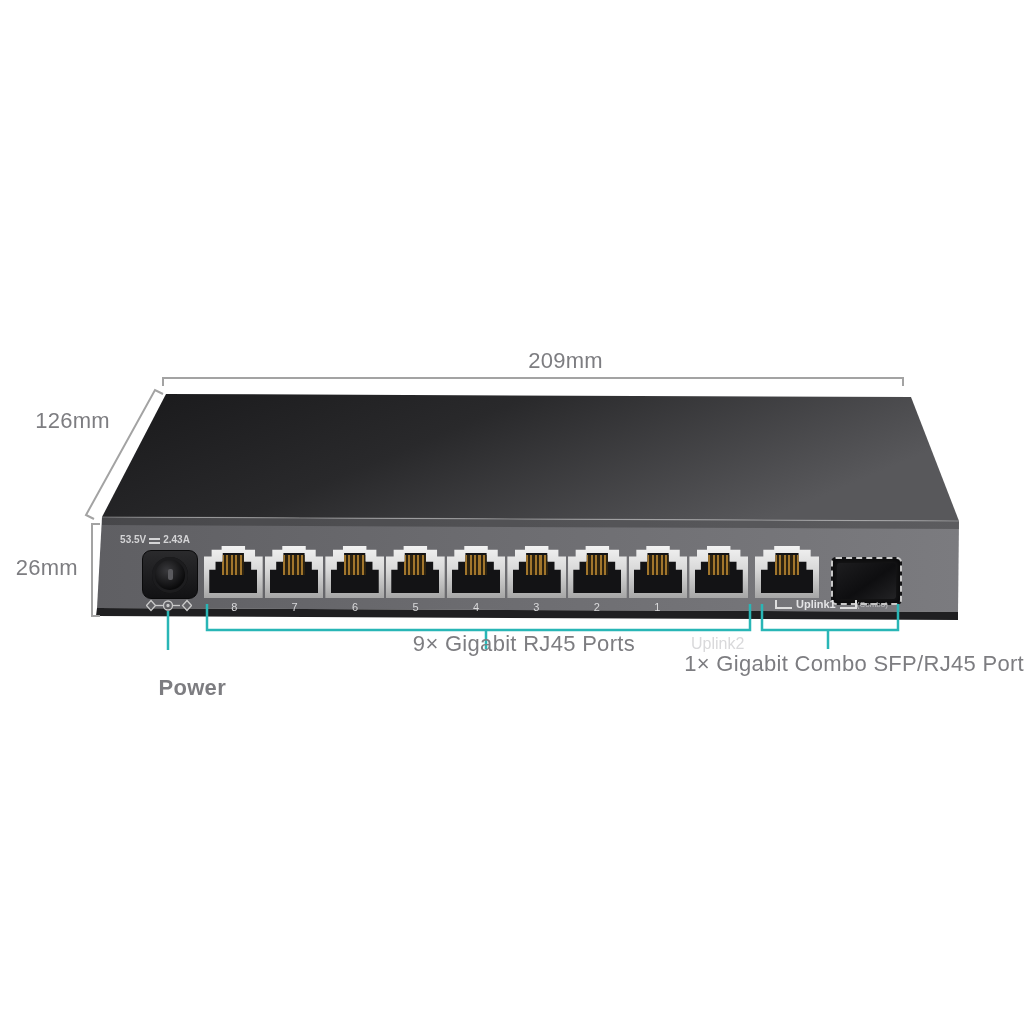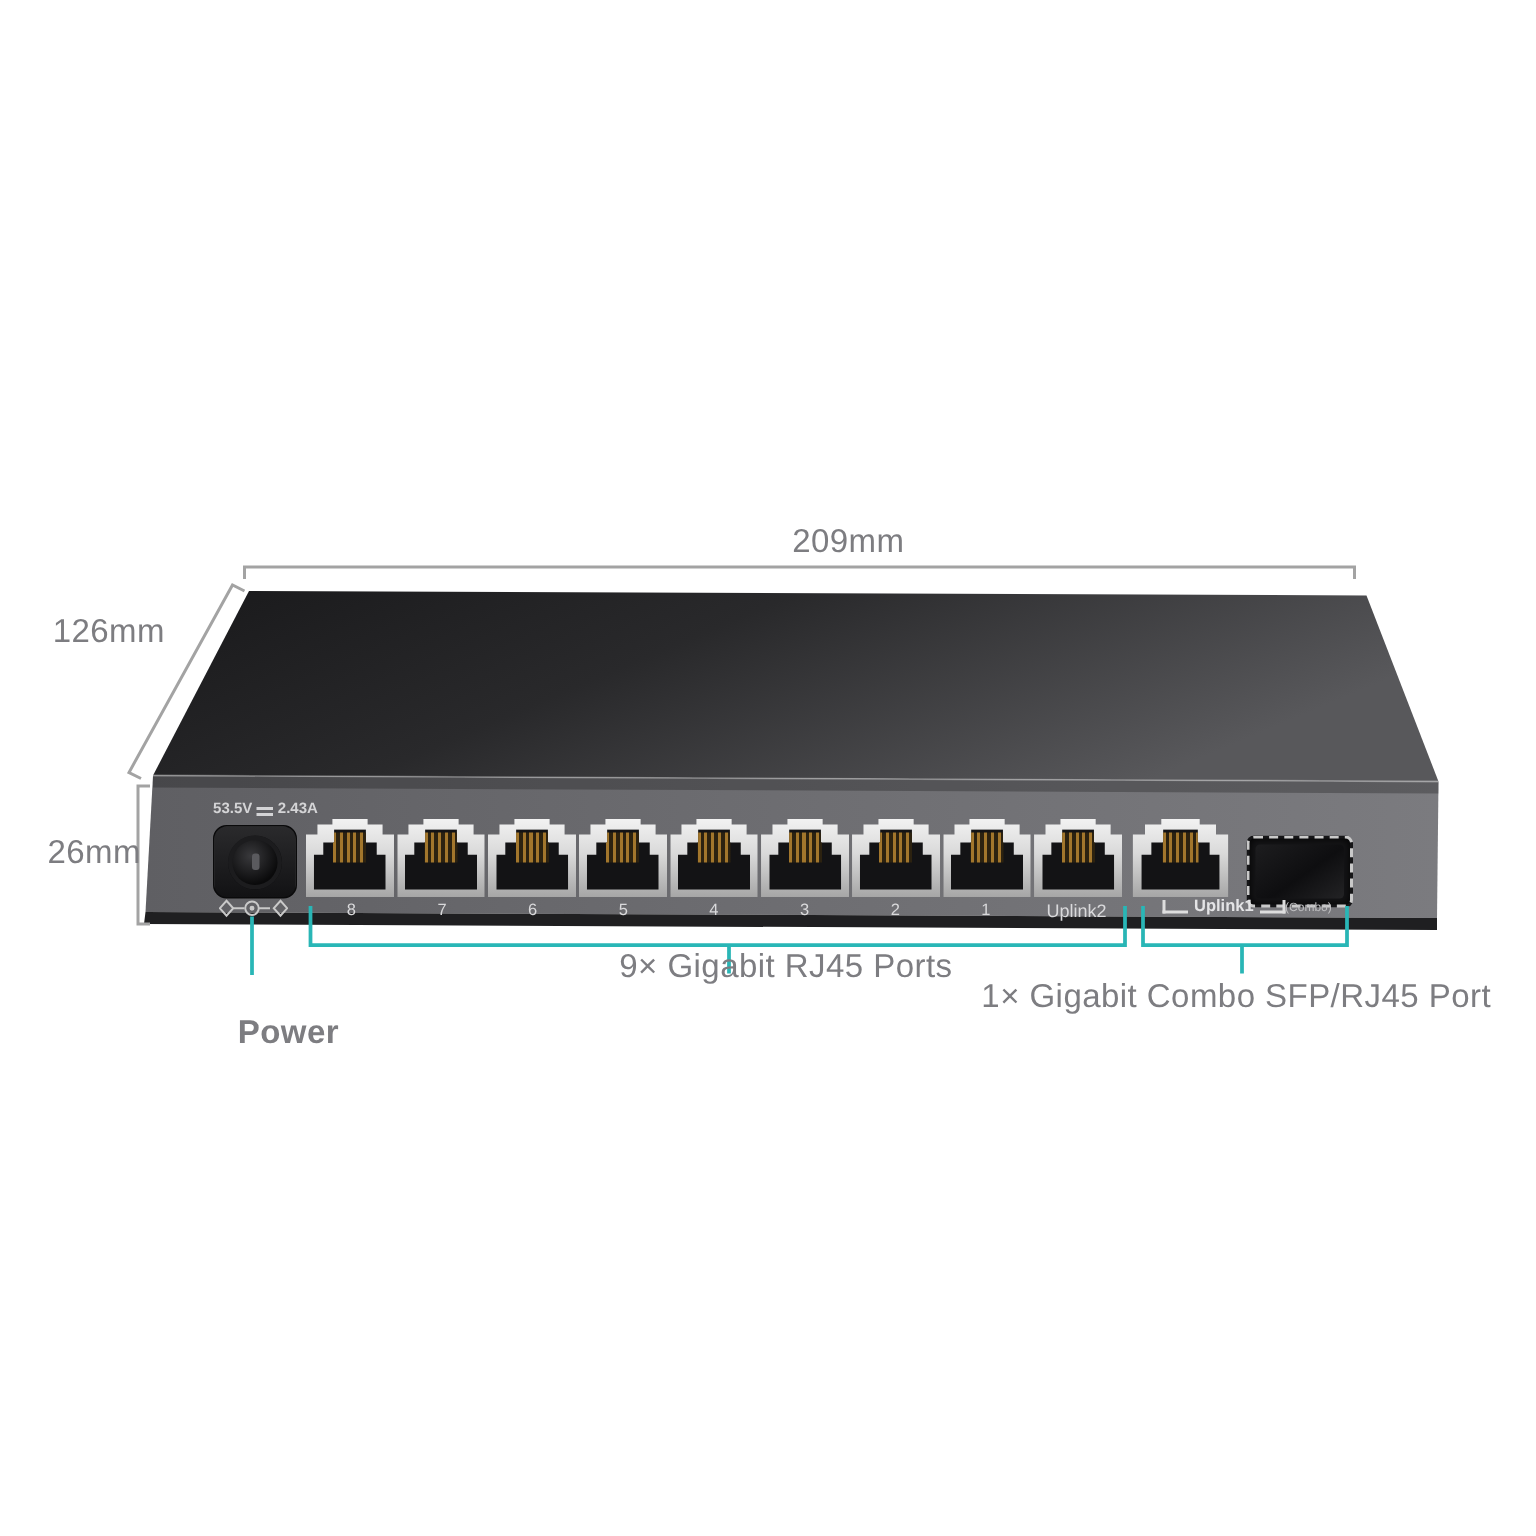--- a/index.html
+++ b/index.html
@@ -73,7 +73,7 @@
   #uplink1-sub{color:#bfbfc1;font-size:8px;line-height:9px;margin-top:1px;}
   
   #power-spec{
-    position:absolute;left:134px;top:534px;width:86px;z-index:3;
+    position:absolute;left:112px;top:534px;width:86px;z-index:3;
     display:flex;align-items:center;justify-content:center;gap:3px;
     color:#d4d4d6;font-size:10px;font-weight:bold;line-height:12px;white-space:nowrap;
   }

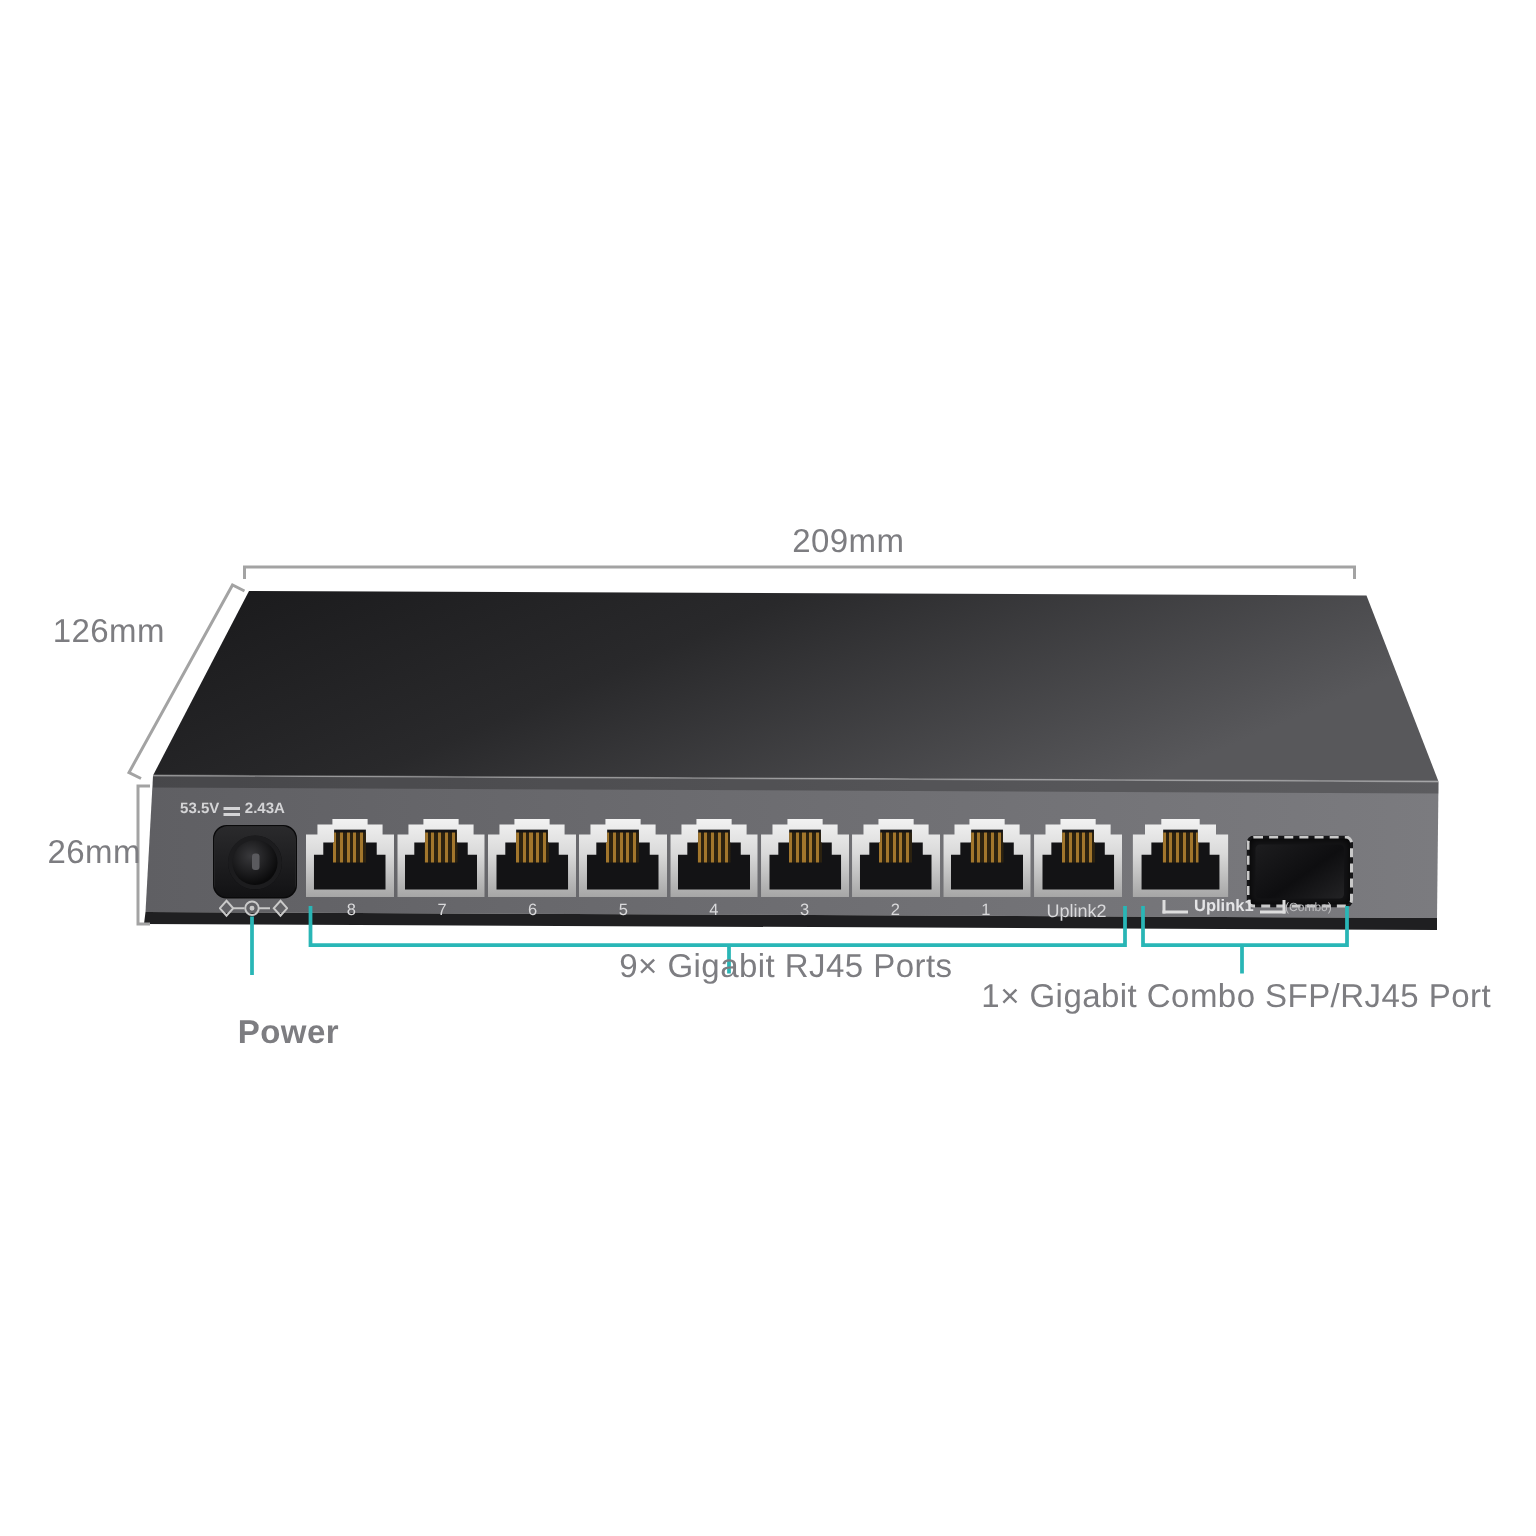--- a/index.html
+++ b/index.html
@@ -256,7 +256,7 @@
 
   <div class="dim-label" style="left:463px;top:349px;width:140px;">209mm</div>
   <div class="dim-label" style="left:15px;top:409px;width:95px;text-align:right;">126mm</div>
-  <div class="dim-label" style="left:24px;top:556px;width:70px;">26mm</div>
+  <div class="dim-label" style="left:8px;top:556px;width:70px;">26mm</div>
   <div class="dim-label" style="left:106px;top:676px;width:120px;font-weight:bold;">Power</div>
   <div class="dim-label" style="left:335px;top:632px;width:300px;">9× Gigabit RJ45 Ports</div>
   <div class="dim-label" style="left:624px;top:652px;width:370px;">1× Gigabit Combo SFP/RJ45 Port</div>

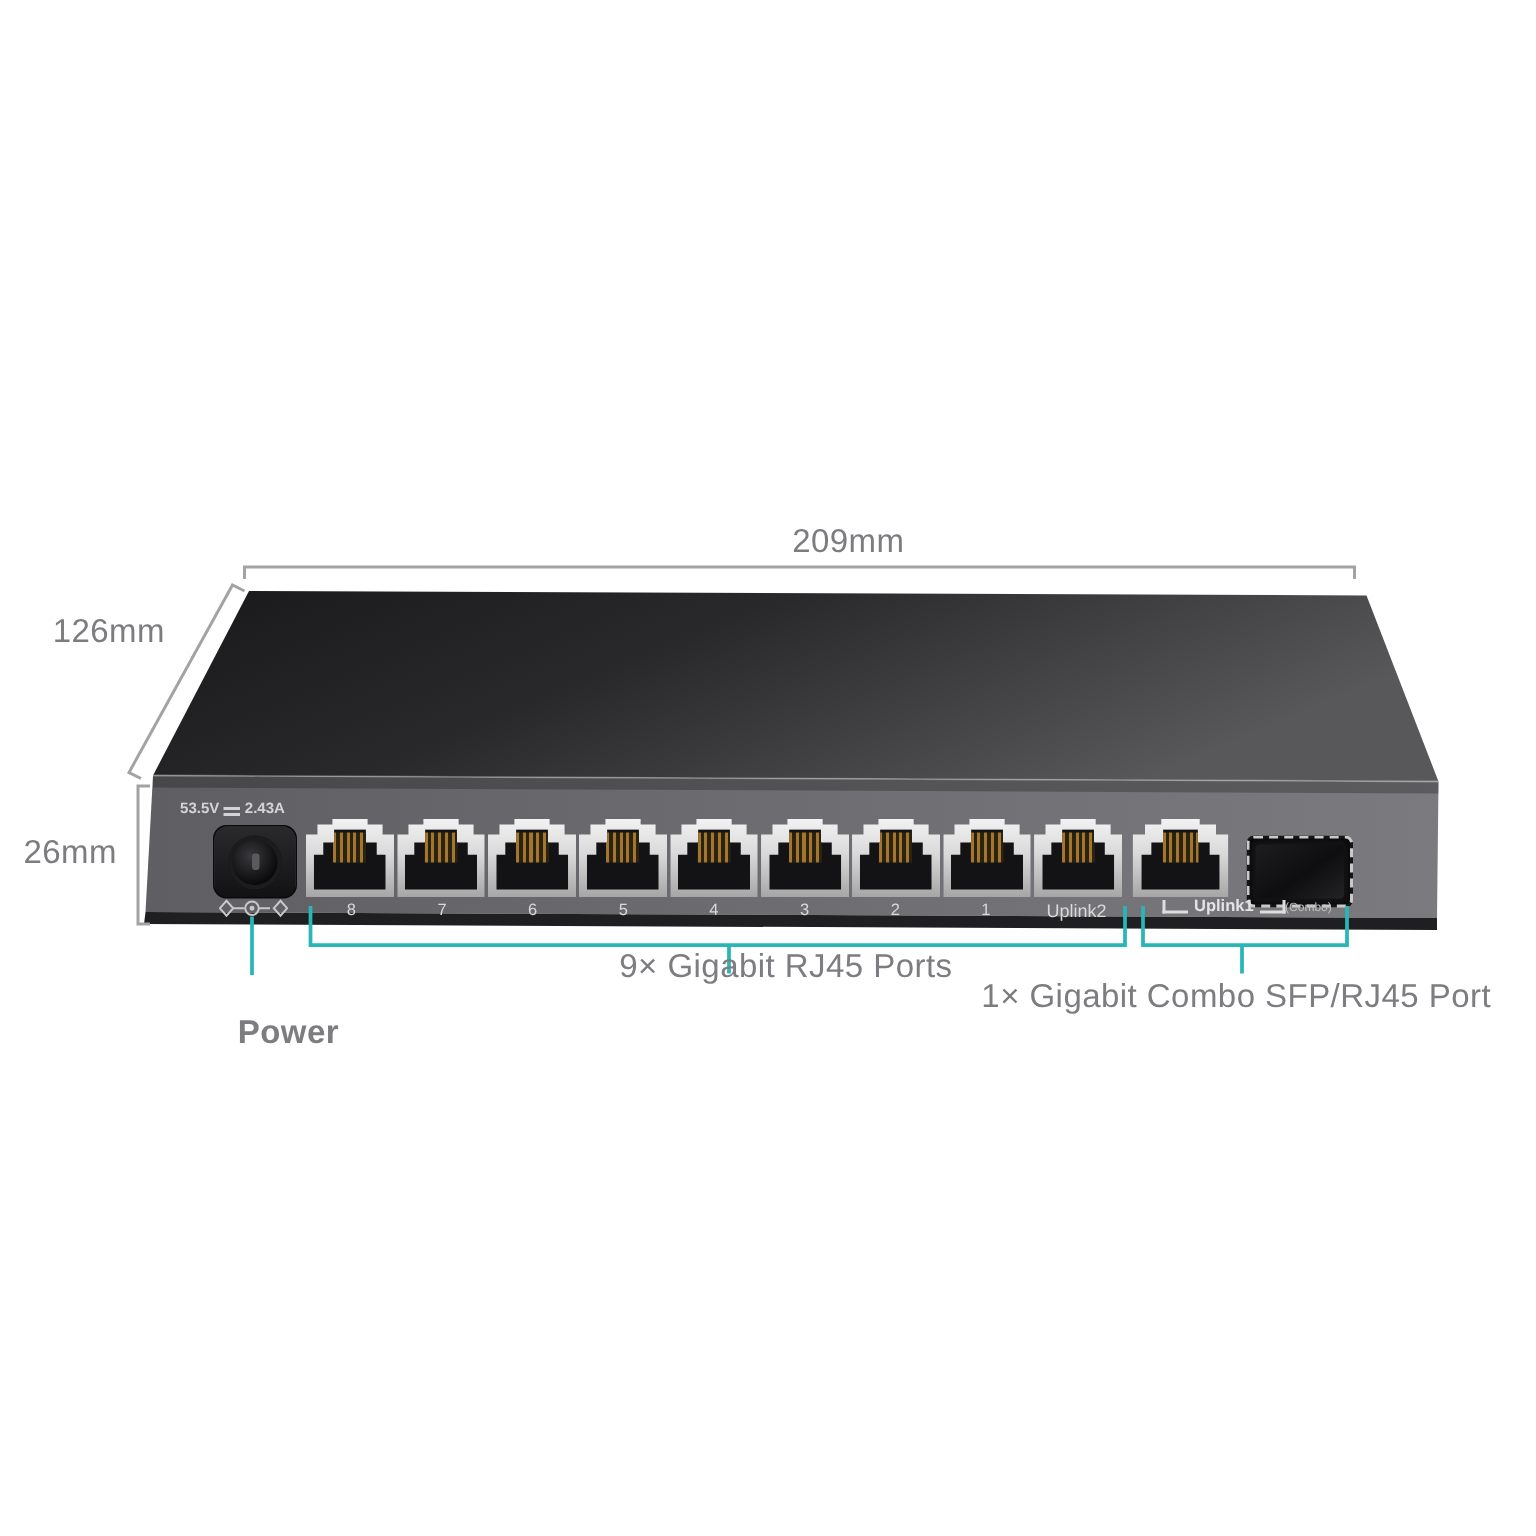--- a/index.html
+++ b/index.html
@@ -49,7 +49,7 @@
   #port-labels span{
     flex:1;text-align:center;color:#d9d9db;font-size:11px;line-height:13px;
   }
-  #port-labels span:last-child{font-size:12px;}
+  #port-labels span:last-child{font-size:16px;margin-top:36px;}
   
   #sfp-port{
     position:absolute;left:831px;top:557px;width:67px;height:44px;z-index:3;

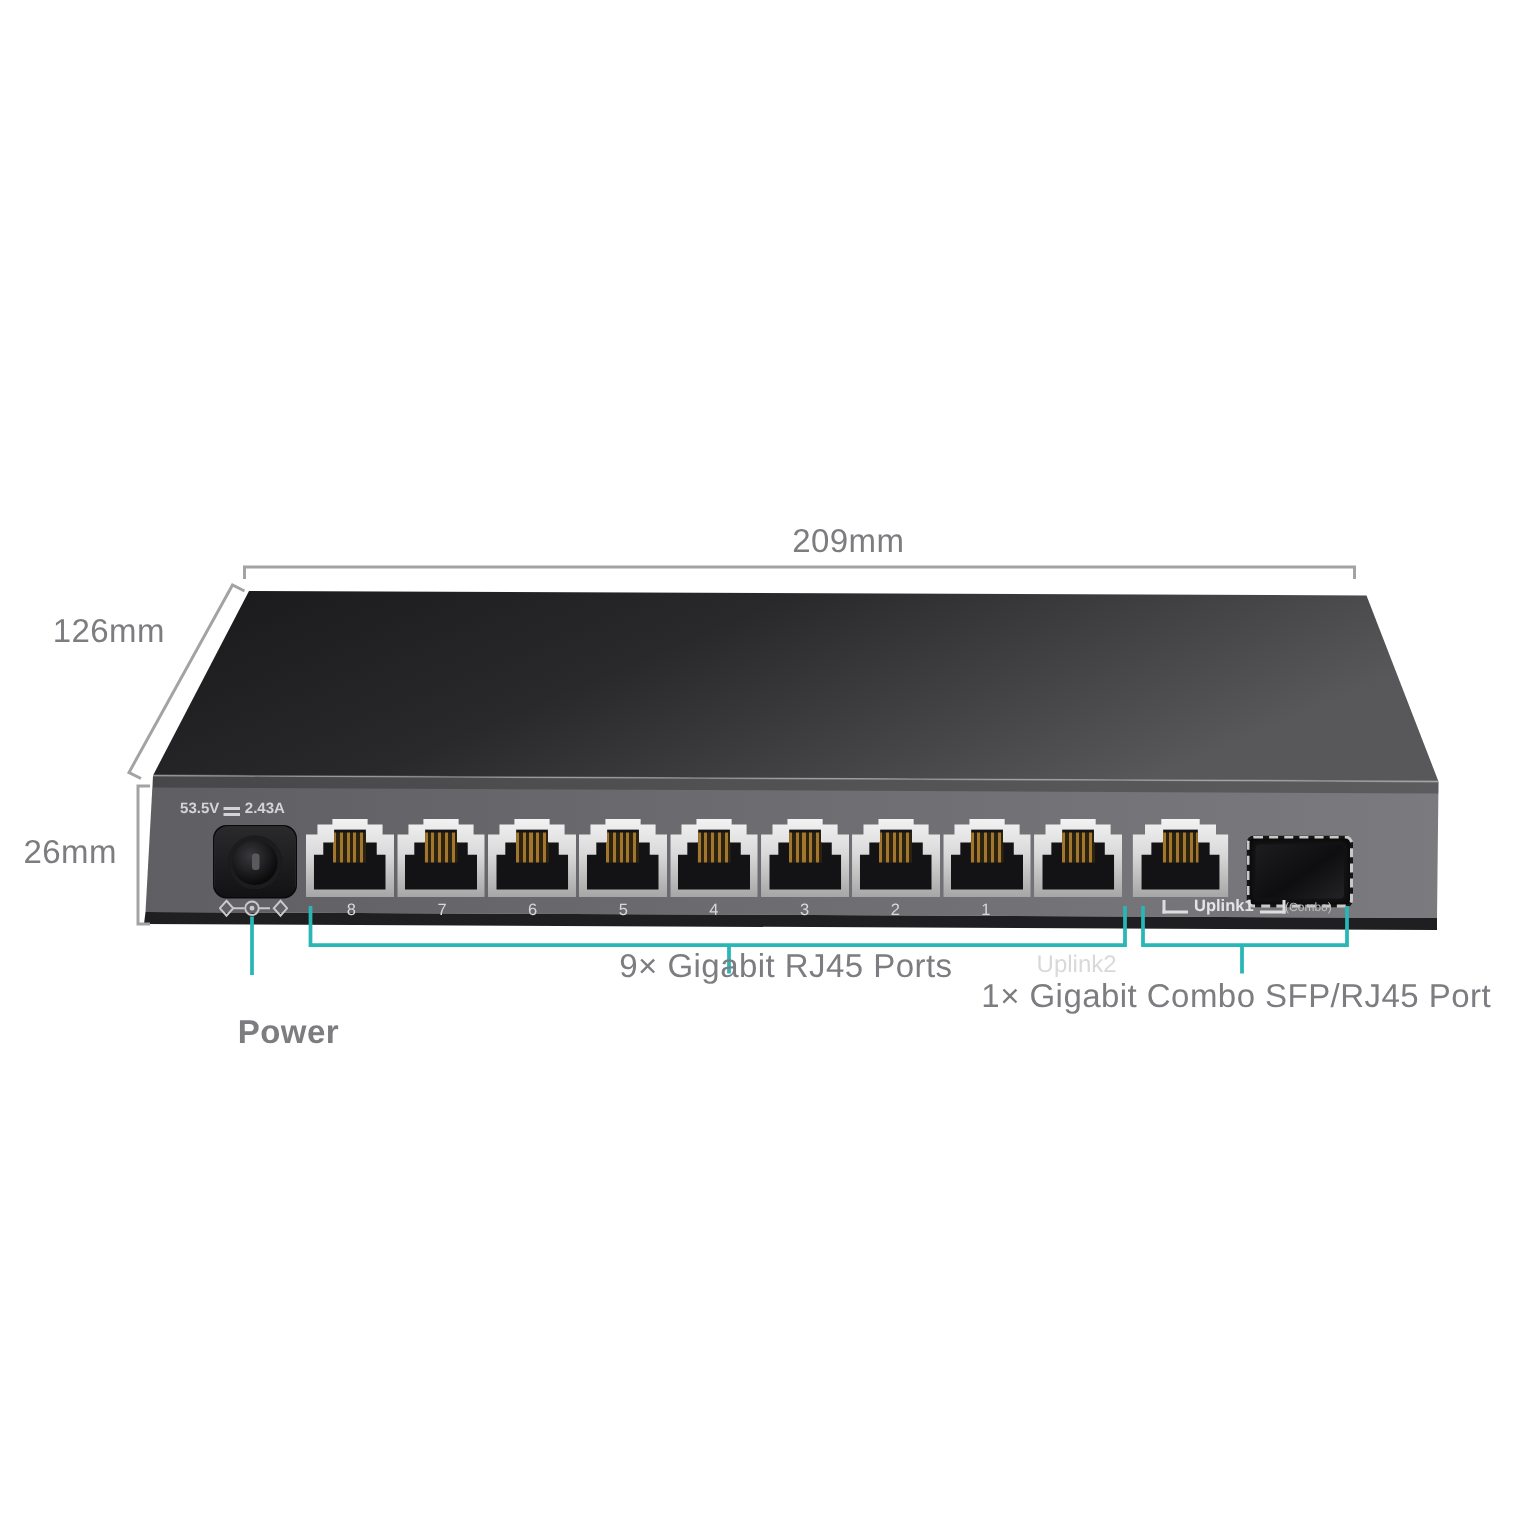--- a/index.html
+++ b/index.html
@@ -259,7 +259,7 @@
   <div class="dim-label" style="left:8px;top:556px;width:70px;">26mm</div>
   <div class="dim-label" style="left:106px;top:676px;width:120px;font-weight:bold;">Power</div>
   <div class="dim-label" style="left:335px;top:632px;width:300px;">9× Gigabit RJ45 Ports</div>
-  <div class="dim-label" style="left:624px;top:652px;width:370px;">1× Gigabit Combo SFP/RJ45 Port</div>
+  <div class="dim-label" style="left:654px;top:652px;width:370px;">1× Gigabit Combo SFP/RJ45 Port</div>
 
 </div>
 

